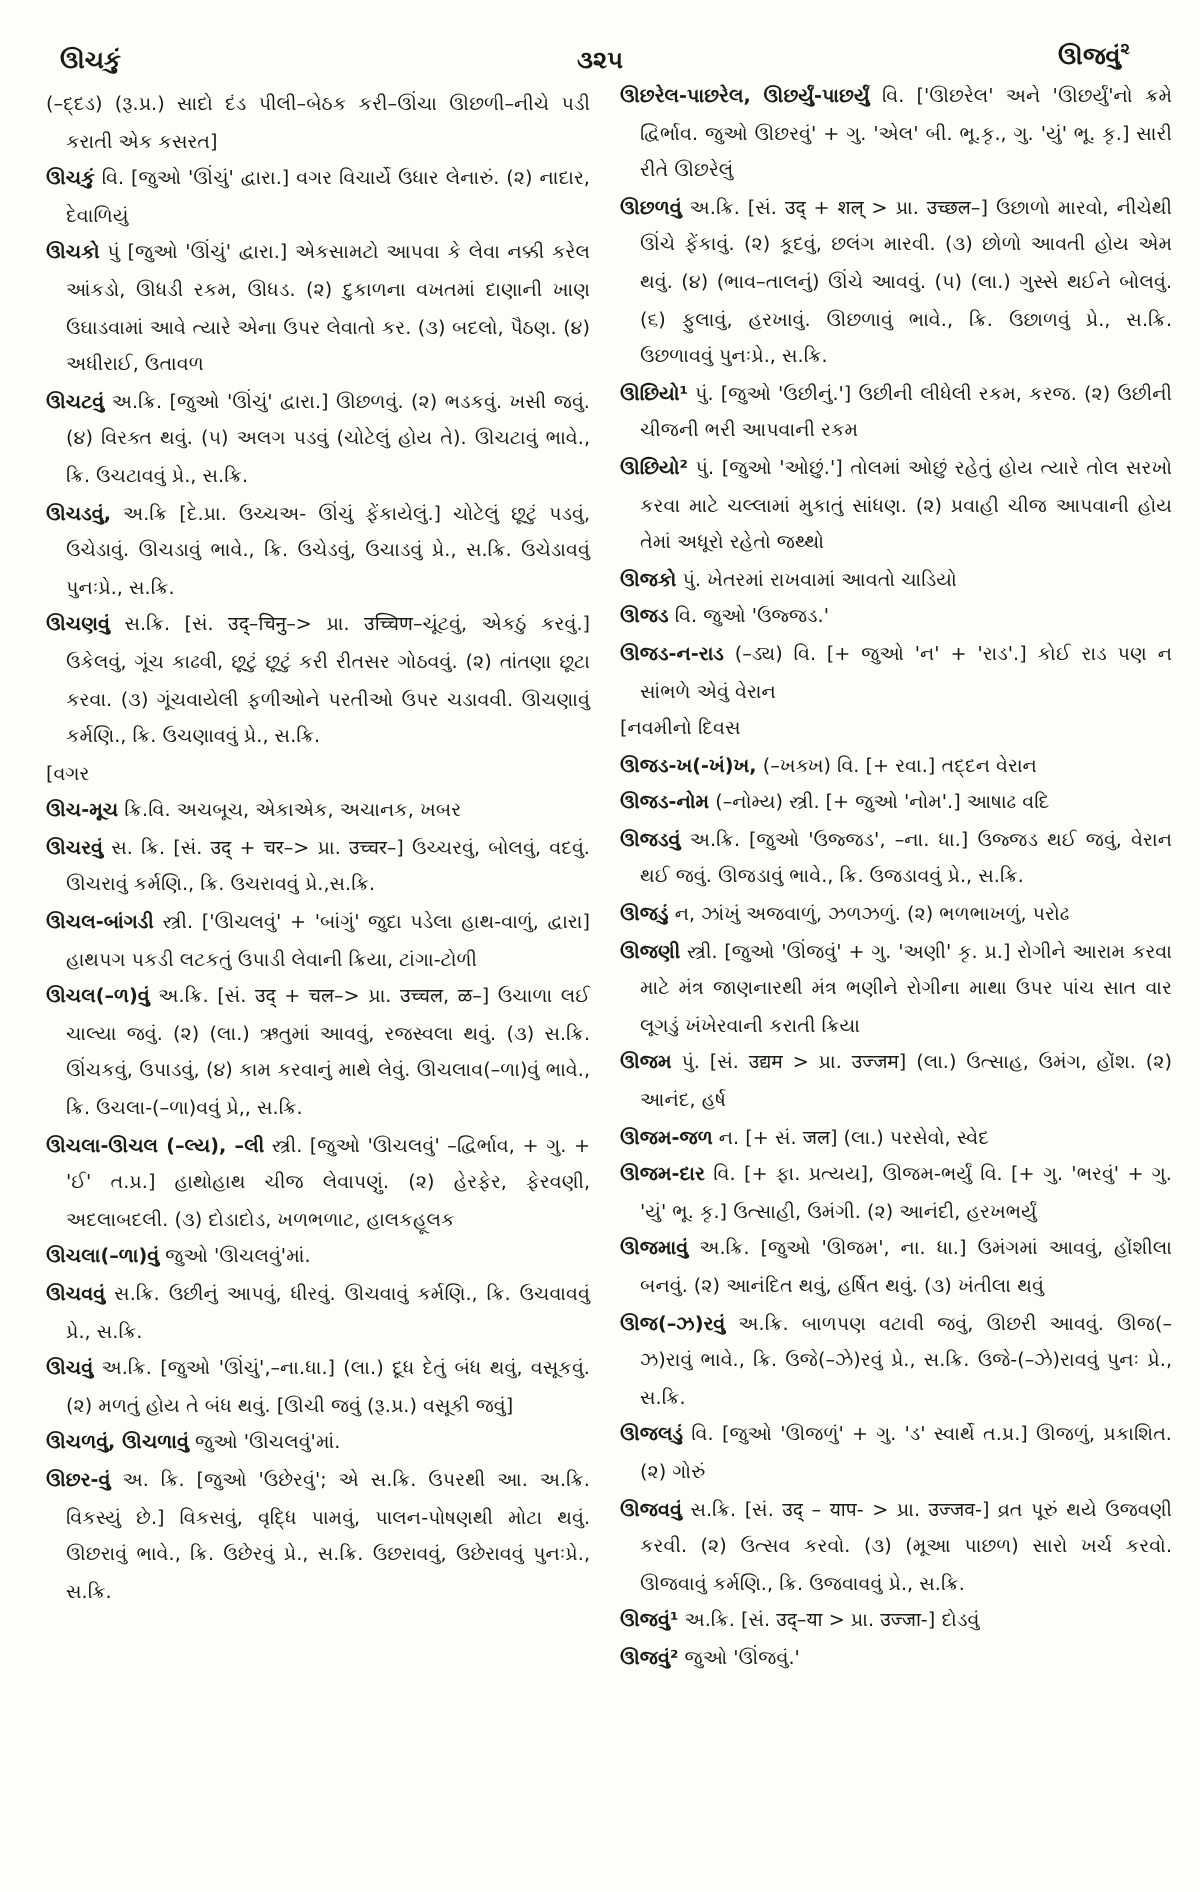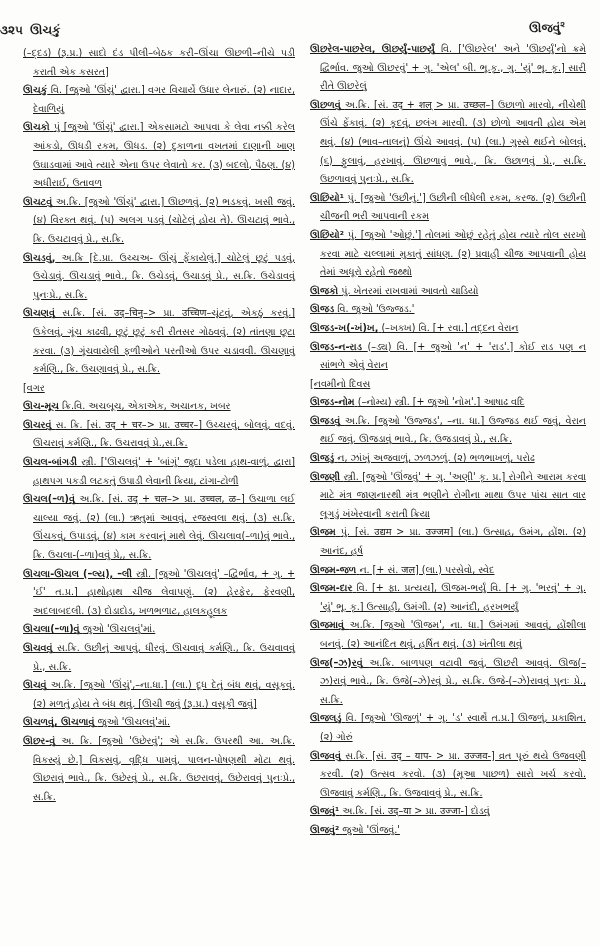--- a/index.html
+++ b/index.html
@@ -8,7 +8,7 @@
   .page { position:absolute; left:0; top:0; width:600px; height:946px; background:#fdfdfb; }
   .header { position:absolute; top:20px; left:0; width:600px; height:20px; }
   .hdr-left { position:absolute; left:30px; top:3px; font-size:12px; font-weight:bold; }
-  .hdr-center { position:absolute; left:0; width:600px; text-align:left; top:3px; font-size:12px; font-weight:bold; }
+  .hdr-center { position:absolute; left:0; width:600px; text-align:center; top:3px; font-size:12px; font-weight:bold; }
   .hdr-right { position:absolute; right:35px; top:0px; font-size:12px; font-weight:bold; }
   .hdr-right sup { font-size:8px; }
   .col { position:absolute; top:44px; width:272px; font-size:9.6px; line-height:18.6px;

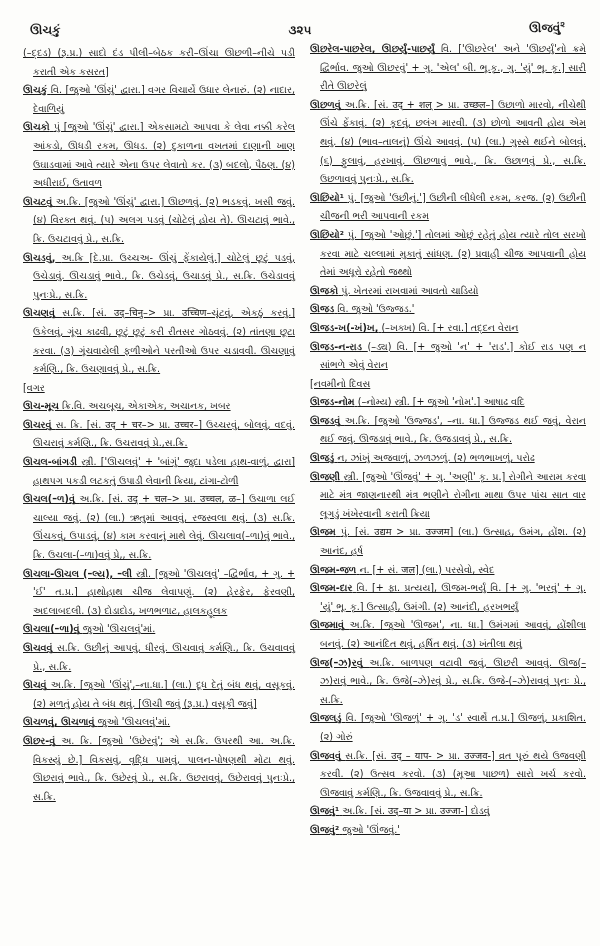--- a/index.html
+++ b/index.html
@@ -15,7 +15,7 @@
          text-align:justify; }
   .col.left { left:23px; }
   .col.right { left:310px; width:276px; top:40px; }
-  .entry { margin:0; padding-left:10px; text-indent:-10px;text-decoration:underline; }
+  .entry { margin:0; padding-left:10px; text-indent:-10px; }
   .hw { font-weight:bold; }
   .tail { display:block; text-align:left; }
 </style>

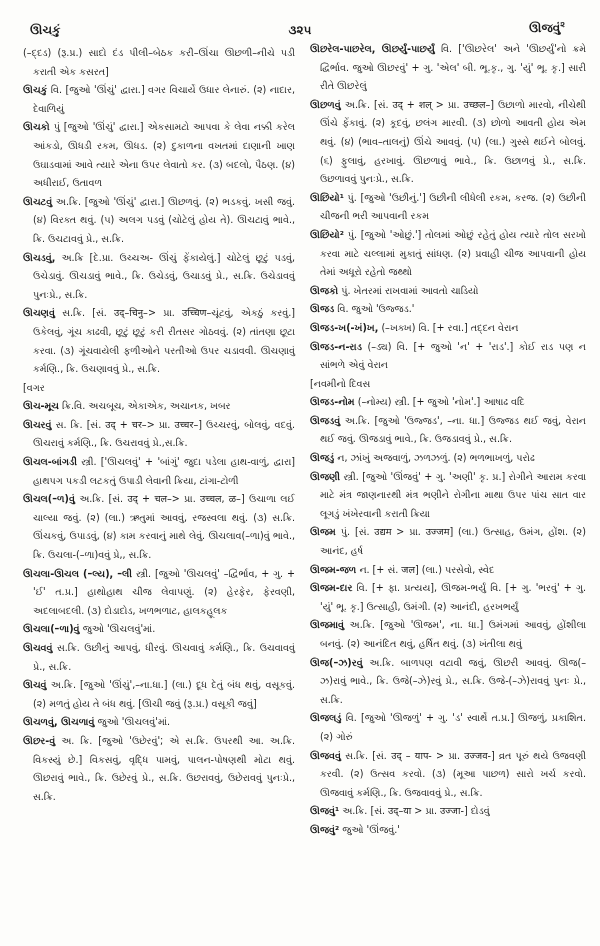--- a/index.html
+++ b/index.html
@@ -54,8 +54,8 @@
       <p class="entry"><span class="hw">ઊછિયો²</span> <span>પું. [જુઓ 'ઓછું.'] તોલમાં ઓછું રહેતું હોય ત્યારે તોલ સરખો કરવા માટે ચલ્લામાં મુકાતું સાંધણ. (૨) પ્રવાહી ચીજ આપવાની હોય તેમાં અધૂરો રહેતો જથ્થો</span></p>
       <p class="entry"><span class="hw">ઊજકો</span> <span>પું. ખેતરમાં રાખવામાં આવતો ચાડિયો</span></p>
       <p class="entry"><span class="hw">ઊજડ</span> <span>વિ. જુઓ 'ઉજ્જડ.'</span></p>
+      <p class="entry"><span class="hw">ઊજડ-ન-રાડ</span> <span>(–ડ્ય) વિ. [+ જુઓ 'ન' + 'રાડ'.] કોઈ રાડ પણ ન સાંભળે એવું વેરાન</span><span class="tail">[નવમીનો દિવસ</span></p>
       <p class="entry"><span class="hw">ઊજડ-ખ(-ખં)ખ,</span> <span>(–ખક્ખ) વિ. [+ રવા.] તદ્દન વેરાન</span></p>
-      <p class="entry"><span class="hw">ઊજડ-ન-રાડ</span> <span>(–ડ્ય) વિ. [+ જુઓ 'ન' + 'રાડ'.] કોઈ રાડ પણ ન સાંભળે એવું વેરાન</span><span class="tail">[નવમીનો દિવસ</span></p>
       <p class="entry"><span class="hw">ઊજડ-નોમ</span> <span>(–નોમ્ય) સ્ત્રી. [+ જુઓ 'નોમ'.] આષાઢ વદિ</span></p>
       <p class="entry"><span class="hw">ઊજડવું</span> <span>અ.ક્રિ. [જુઓ 'ઉજ્જડ', –ના. ધા.] ઉજ્જડ થઈ જવું, વેરાન થઈ જવું. ઊજડાવું ભાવે., ક્રિ. ઉજડાવવું પ્રે., સ.ક્રિ.</span></p>
       <p class="entry"><span class="hw">ઊજડું</span> <span>ન, ઝાંખું અજવાળું, ઝળઝળું. (૨) ભળભાખળું, પરોઢ</span></p>

